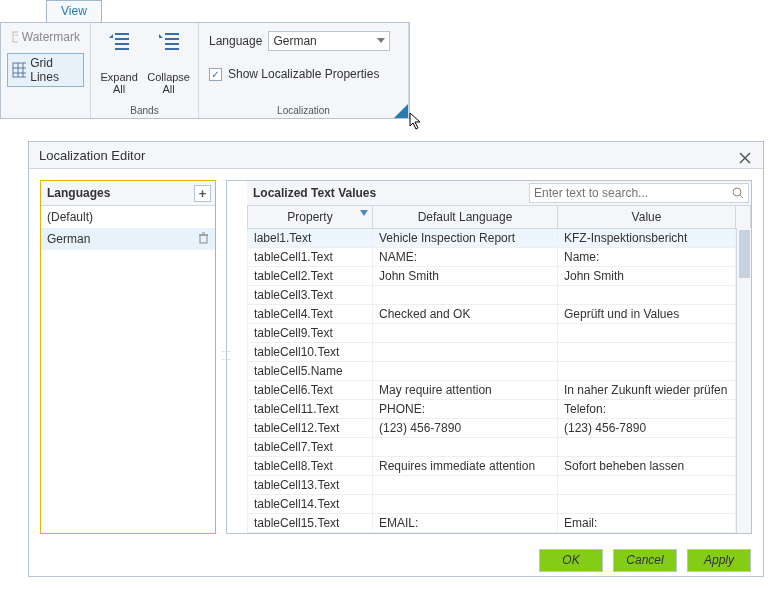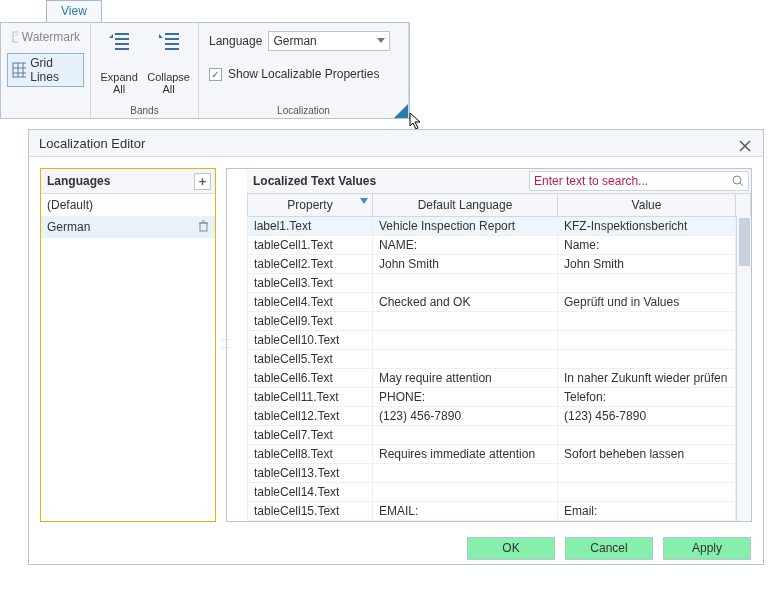--- a/index.html
+++ b/index.html
@@ -97,7 +97,7 @@
     
     .editor {
       position: absolute;
-      left: 28px; top: 129px;
+      left: 28px; top: 141px;
       width: 736px; height: 436px;
       border: 1px solid #b8c4d0;
       background: #fff;

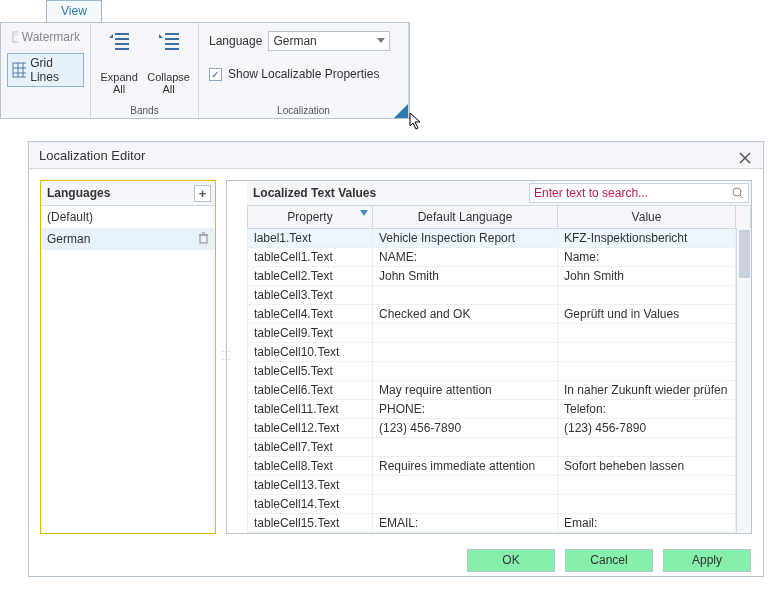--- a/index.html
+++ b/index.html
@@ -176,7 +176,7 @@
       padding: 0 4px; margin-right: 2px;
       font-weight: normal;
     }
-    .search-box span:first-child { color: #be185d; }
+    .search-box span:first-child { color: #737373; }
 
     .table-wrap { flex: 1; position: relative; overflow: hidden; }
     table { width: 100%; border-collapse: collapse; table-layout: fixed; }

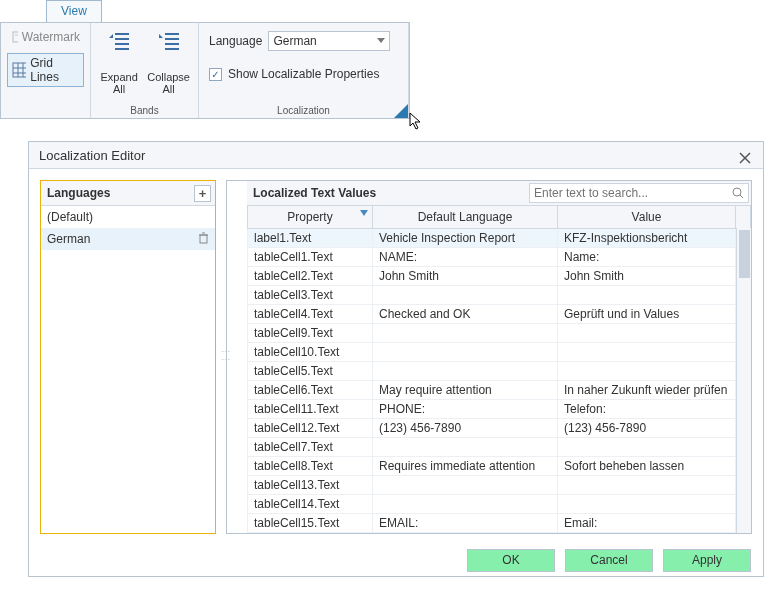--- a/index.html
+++ b/index.html
@@ -424,7 +424,7 @@
                 <td class="scroll-col"></td>
               </tr>
               <tr>
-                <td>tableCell5.Text</td>
+                <td>tableCell5.Name</td>
                 <td></td>
                 <td></td>
                 <td class="scroll-col"></td>

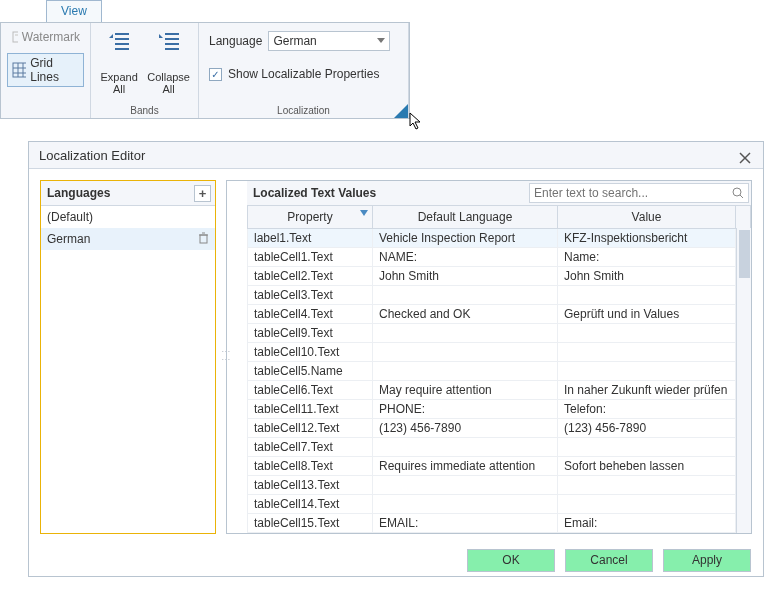--- a/index.html
+++ b/index.html
@@ -220,10 +220,10 @@
       gap: 10px; padding: 0 12px;
     }
     .dlg-btn {
-      width: 88px; height: 23px;
-      border: 1px solid #b8c4d0;
-      background: #86efac;
-      display: flex; align-items: center; justify-content: center;
+      width: 64px; height: 23px;
+      border: 1px solid #b8c4d0;
+      background: #84cc16;
+      display: flex; align-items: center; justify-content: center; font-style: italic;
     }
 
     .drag-handle {

